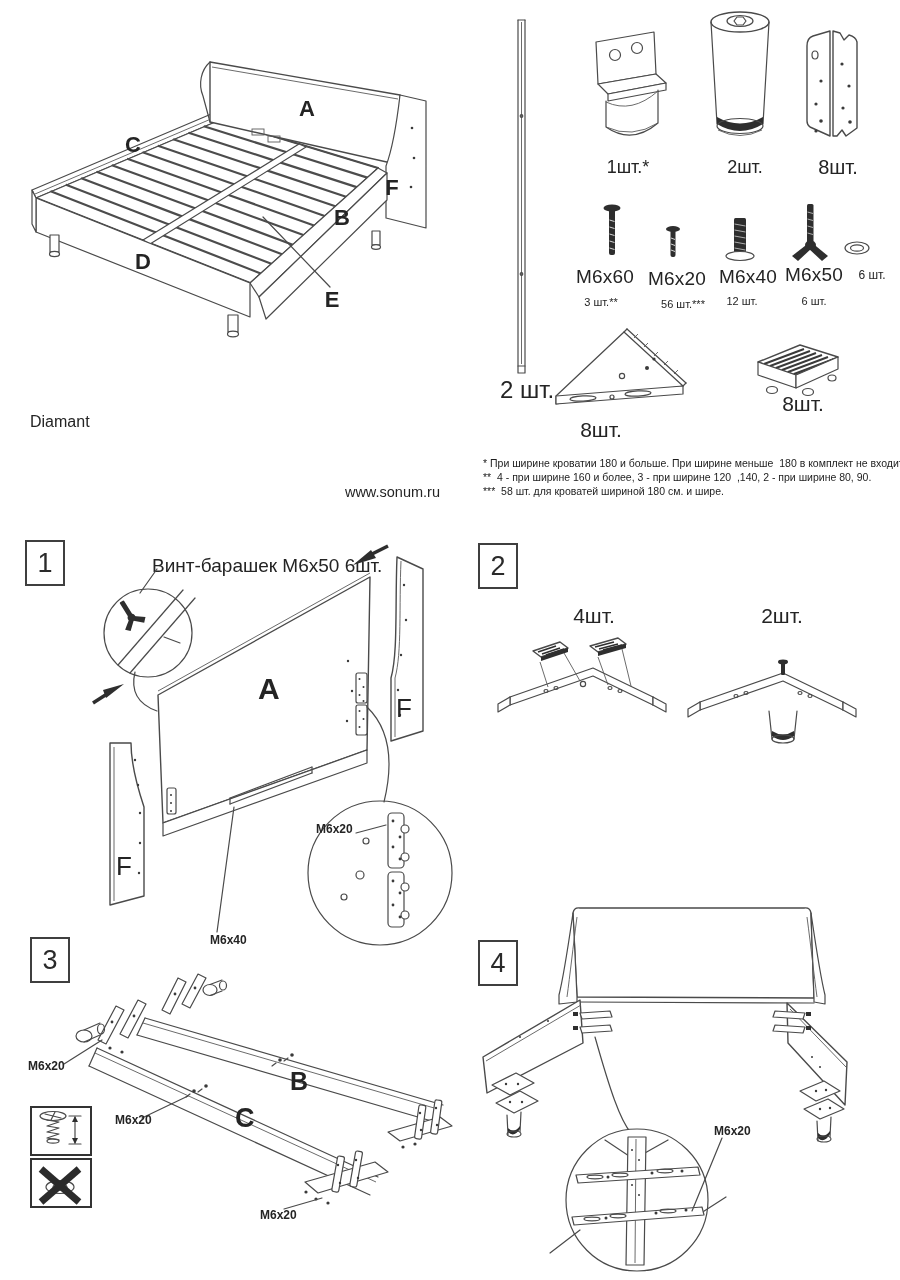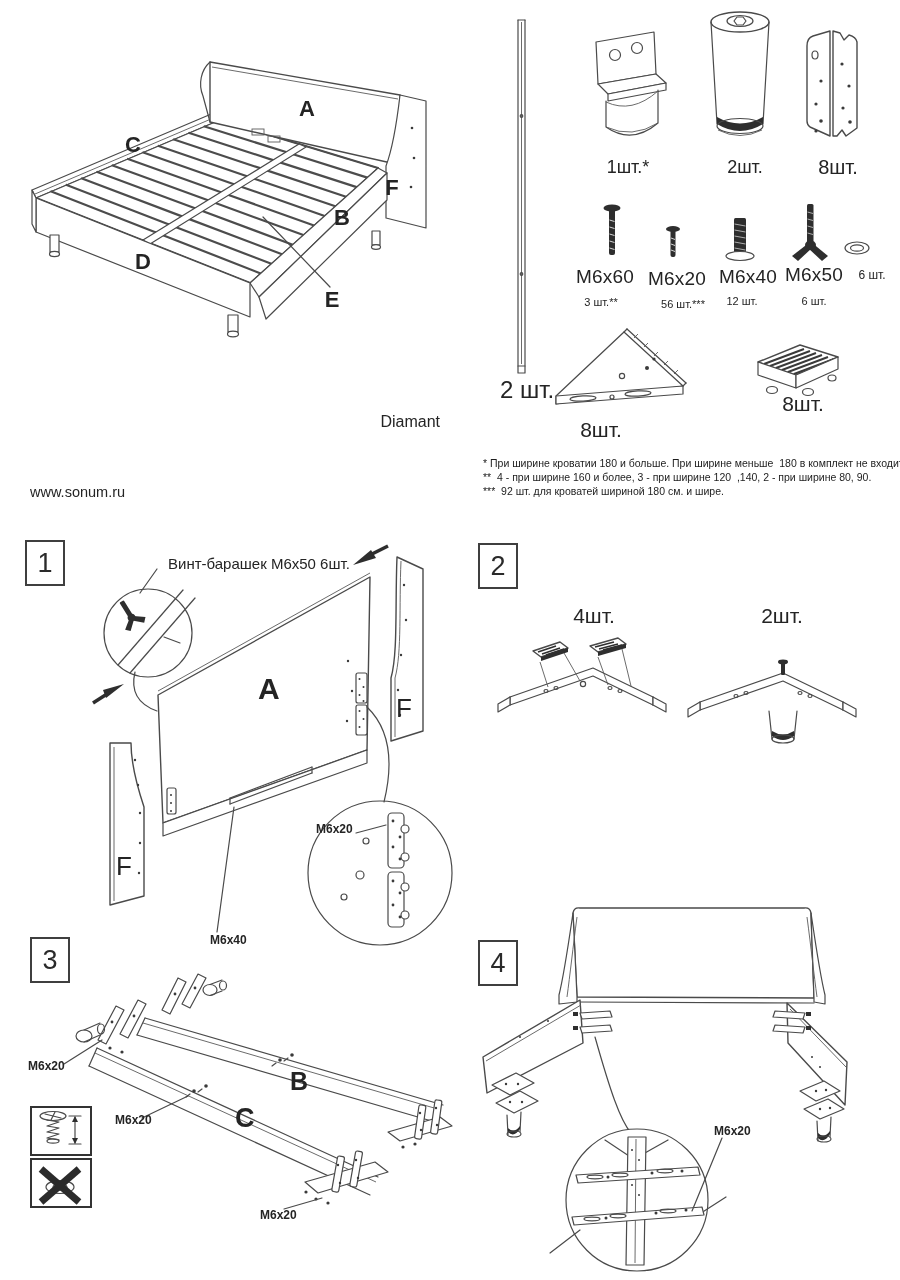--- a/index.html
+++ b/index.html
@@ -105,7 +105,7 @@
   <div class="lbl letter ctr" style="left:143px;top:250px">D</div>
   <div class="lbl letter ctr" style="left:332px;top:288px">E</div>
 
-  <div class="lbl" style="left:30px;top:413px;width:410px;text-align:right;font-size:16px;white-space:normal">Diamant</div>
+  <div class="lbl" style="left:30px;top:413px;width:410px;text-align:left;font-size:16px;white-space:normal">Diamant</div>
   <div class="lbl" style="left:30px;top:485px;width:410px;text-align:left;font-size:14.5px;white-space:normal">www.sonum.ru</div>
 
   <svg style="left:513px;top:16px" width="18" height="360" viewBox="0 0 18 360">

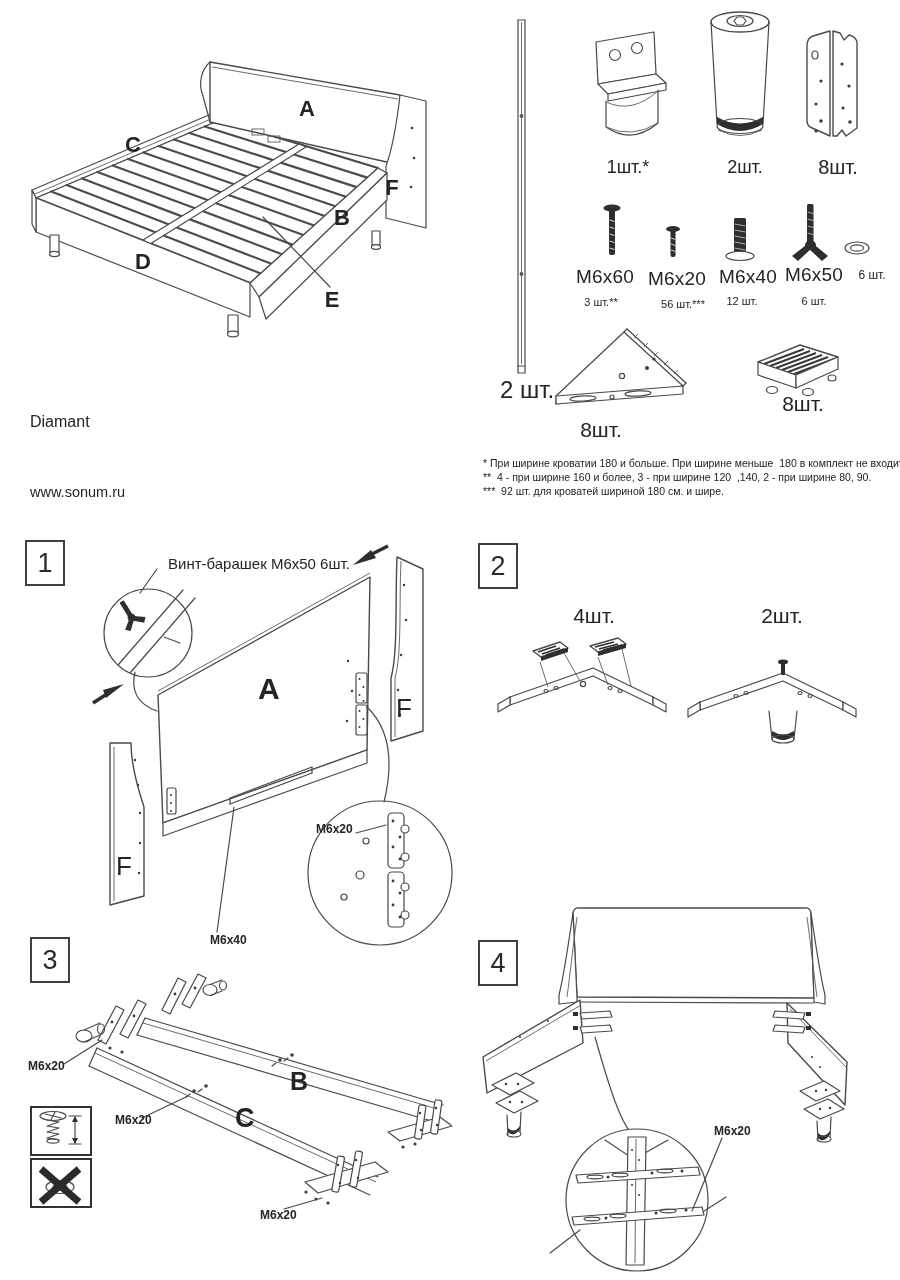--- a/index.html
+++ b/index.html
@@ -106,7 +106,7 @@
   <div class="lbl letter ctr" style="left:332px;top:288px">E</div>
 
   <div class="lbl" style="left:30px;top:413px;width:410px;text-align:left;font-size:16px;white-space:normal">Diamant</div>
-  <div class="lbl" style="left:30px;top:485px;width:410px;text-align:left;font-size:14.5px;white-space:normal">www.sonum.ru</div>
+  <div class="lbl" style="left:30px;top:485px;width:410px;text-align:right;font-size:14.5px;white-space:normal">www.sonum.ru</div>
 
   <svg style="left:513px;top:16px" width="18" height="360" viewBox="0 0 18 360">
     <line class="ln" x1="5" y1="4" x2="5" y2="350"></line>

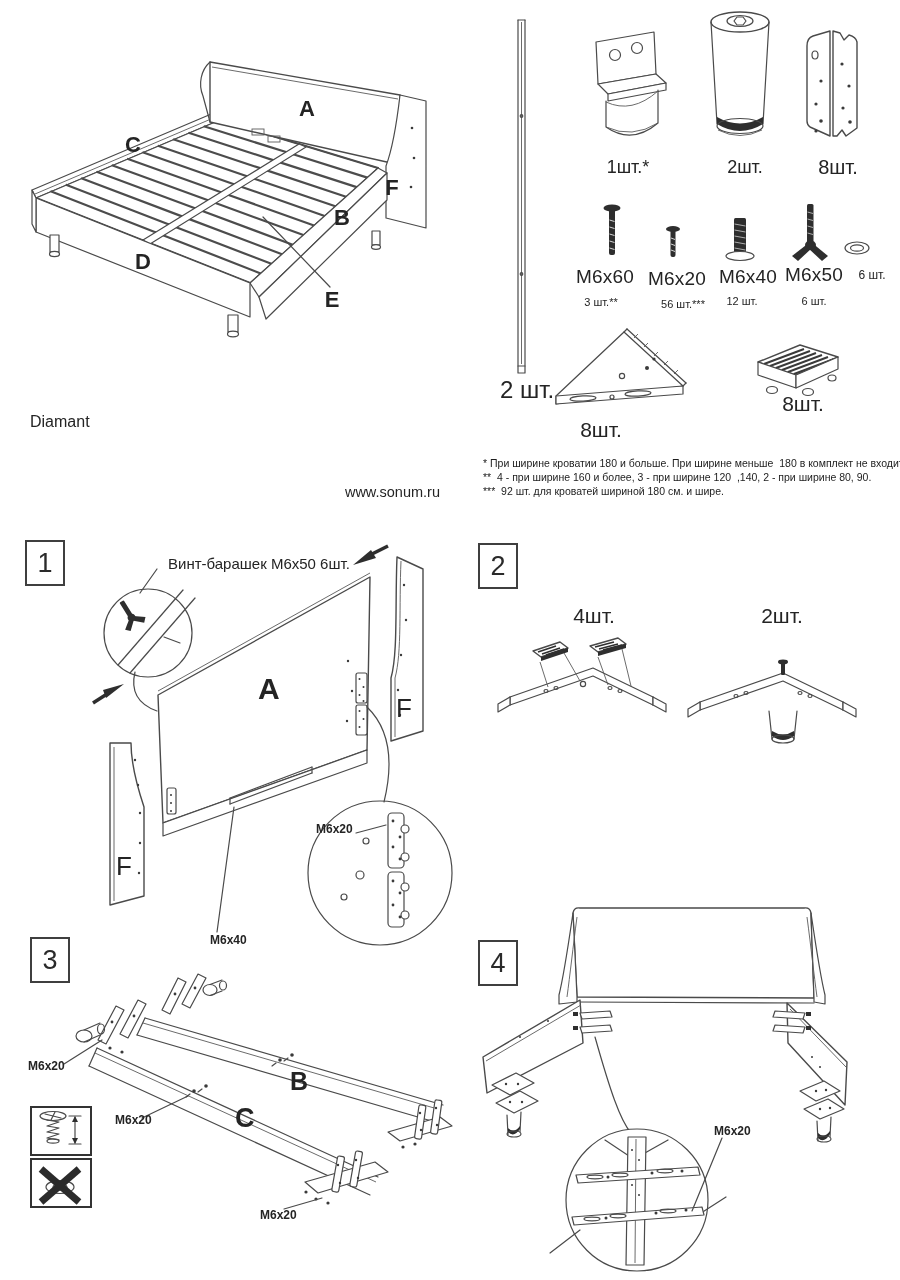--- a/index.html
+++ b/index.html
@@ -259,7 +259,7 @@
 
   <div class="lbl foot" style="left:483px;top:458px">* При ширине кроватии 180 и больше. При ширине меньше  180 в комплект не входит.</div>
   <div class="lbl foot" style="left:483px;top:472px">**  4 - при ширине 160 и более, 3 - при ширине 120  ,140, 2 - при ширине 80, 90.</div>
-  <div class="lbl foot" style="left:483px;top:486px">***  92 шт. для кроватей шириной 180 см. и шире.</div>
+  <div class="lbl foot" style="left:483px;top:486px">***  58 шт. для кроватей шириной 180 см. и шире.</div>
 
   <div class="stepbox" style="left:25px;top:540px">
       <span>1</span>

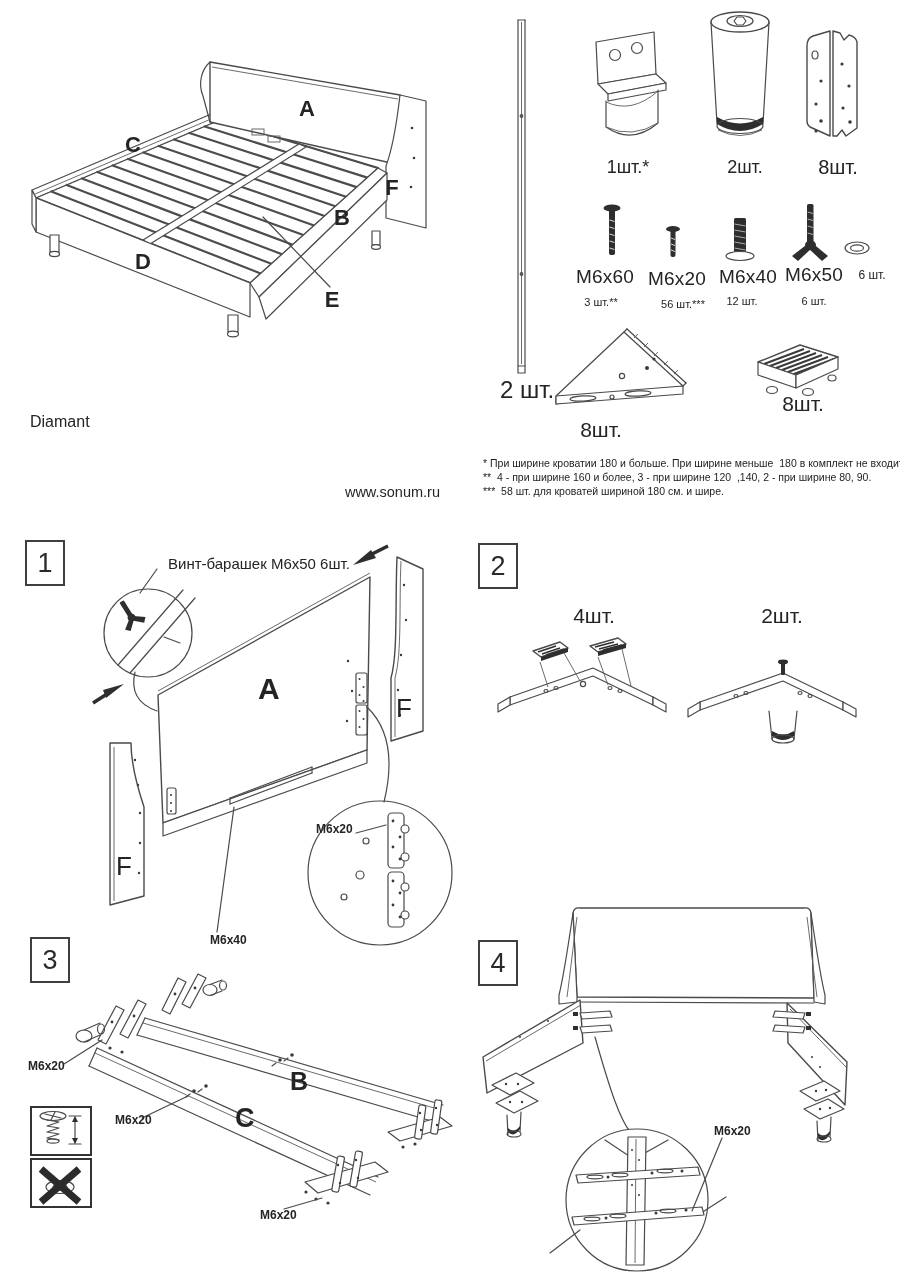--- a/index.html
+++ b/index.html
@@ -264,7 +264,7 @@
   <div class="stepbox" style="left:25px;top:540px">
       <span>1</span>
     </div>
-  <div class="lbl" style="left:168px;top:556px;font-size:15px">Винт-барашек М6х50 6шт.</div>
+  <div class="lbl" style="left:152px;top:556px;font-size:19px">Винт-барашек М6х50 6шт.</div>
 
   <svg style="left:60px;top:545px" width="410" height="420" viewBox="0 0 410 420">
 

